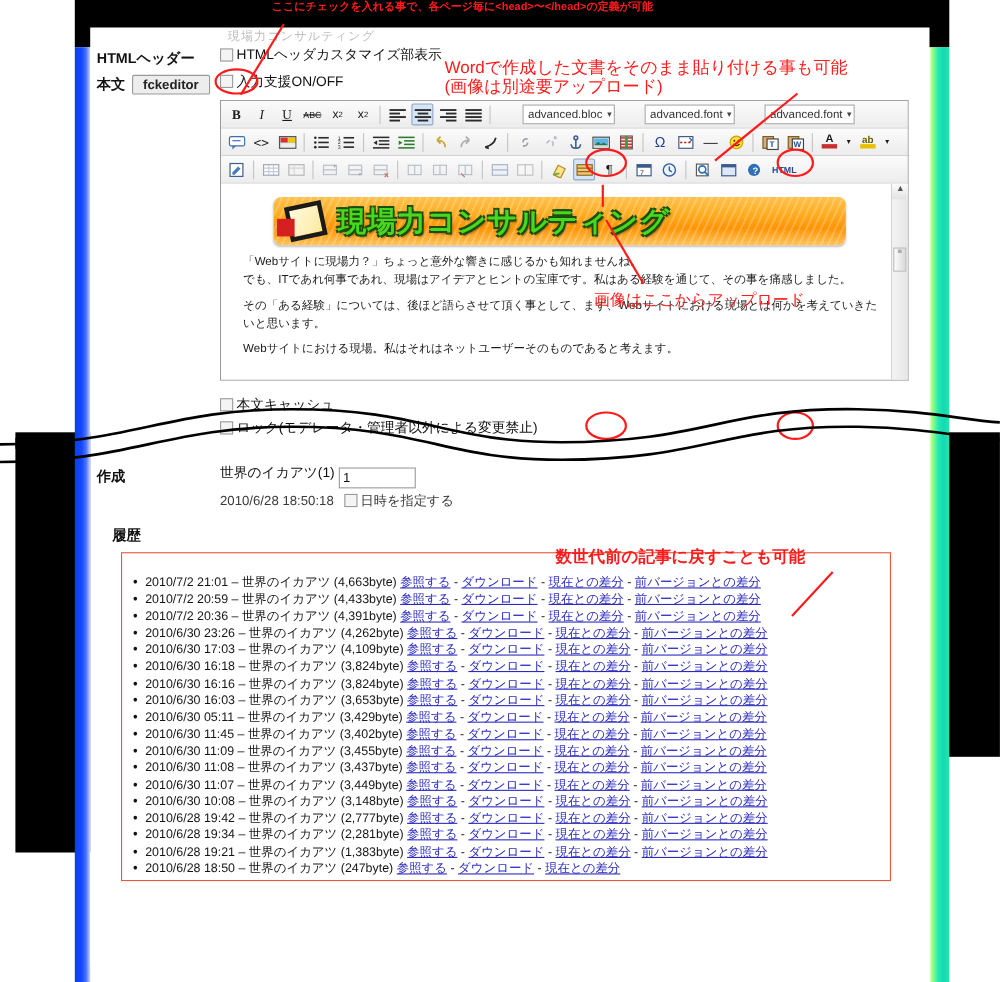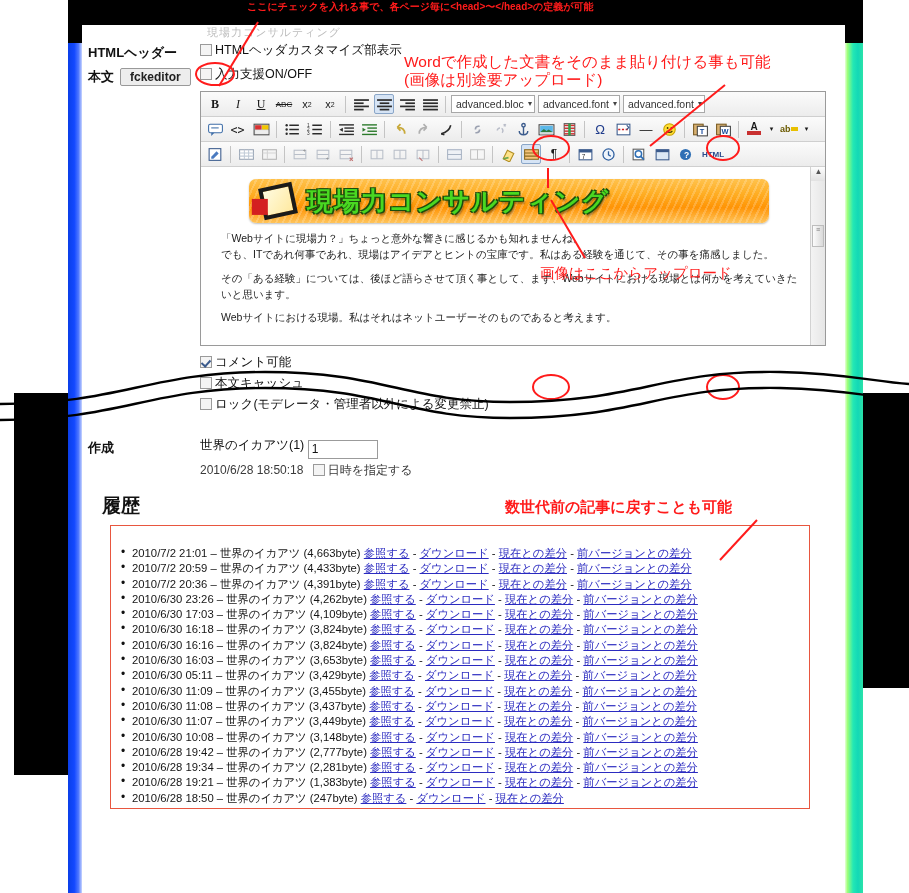--- a/index.html
+++ b/index.html
@@ -80,7 +80,7 @@
   .tsel {
     border:1px solid #a8a8a8; background:#fff; font-size:10.5px; color:#333;
     height:18px; line-height:16px; padding:0 4px 0 4px; position:relative;
-    white-space:nowrap; overflow:hidden;
+    white-space:nowrap; overflow:hidden;margin-left:24px;
   }
   .tsel::after { content:"▾"; position:absolute; right:2px; top:0; font-size:8px; color:#444; }
   .sw { width:14px; height:11px; border:1px solid #6b6b6b; display:inline-block; }

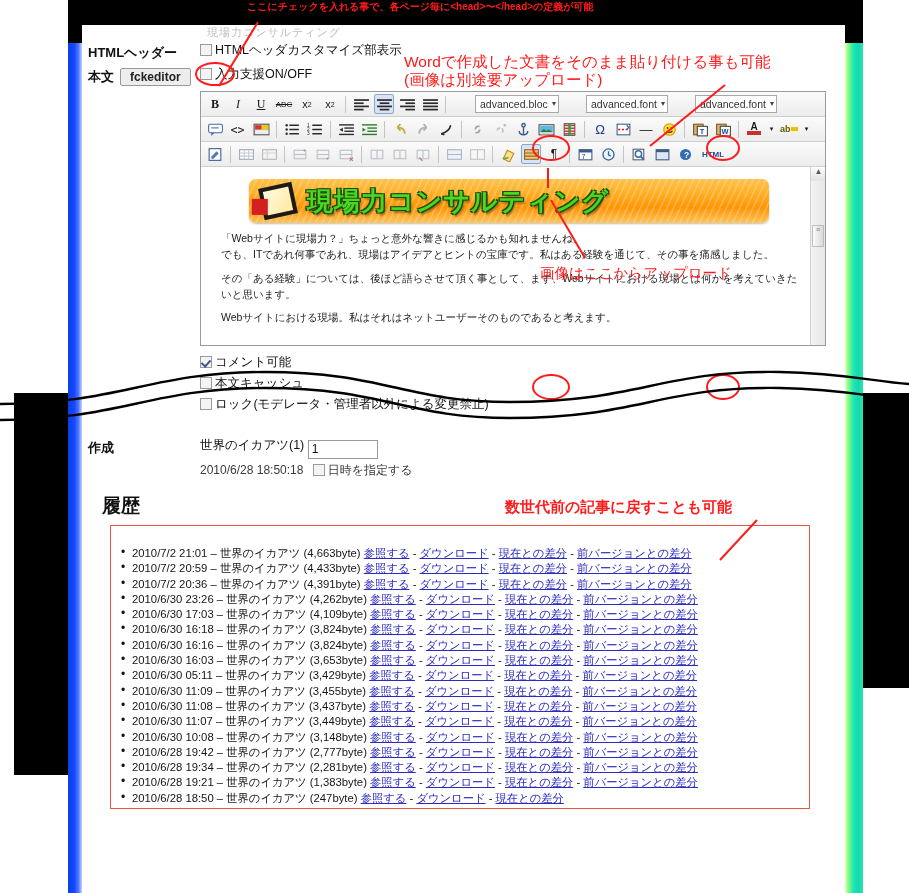--- a/index.html
+++ b/index.html
@@ -416,7 +416,7 @@
         <span class="sw" style="height:4px;background:#c83030;border:none;"></span>
       </div>
       <div class="tbtn" style="font-size:7px;width:9px;">▾</div>
-      <div class="tbtn" style="flex-direction:row;">
+      <div class="tbtn" style="flex-direction:column;">
         <span style="font-size:9px;font-weight:bold;line-height:8px;color:#6b5a00;">ab</span>
         <span class="sw" style="height:4px;background:#e8c000;border:none;"></span>
       </div>

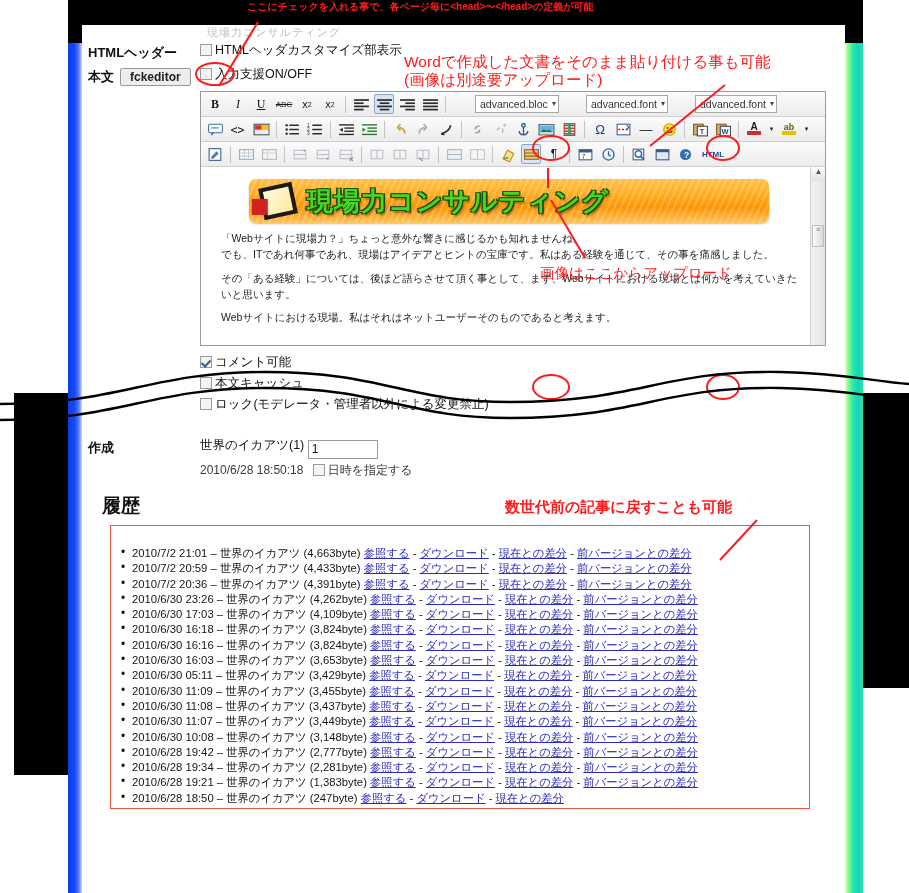--- a/index.html
+++ b/index.html
@@ -589,9 +589,6 @@
 
   <div class="frow">
     <div class="flabel"></div>
-    <div class="fbody">
-      <span class="cbox checked"></span><span>コメント可能</span>
-    </div>
   </div>
 
   <div class="frow">

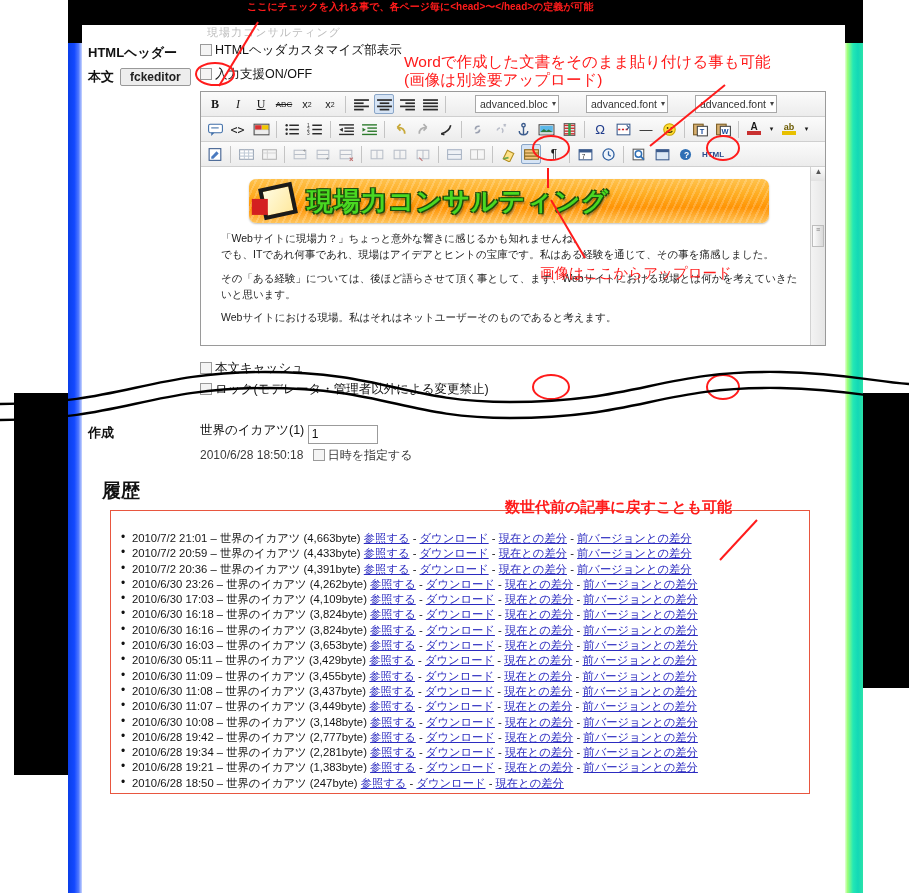--- a/index.html
+++ b/index.html
@@ -129,7 +129,7 @@
   .body-p { font-size:10.5px; color:#1b1b1b; line-height:1.55; margin:7px 0 0 2px; }
 
   
-  #hist-title { font-size:19px; font-weight:bold; color:#111; margin:12px 0 6px 20px; }
+  #hist-title { font-size:13px; font-weight:bold; color:#111; margin:12px 0 6px 20px; }
   #hist-box {
     margin:0 0 0 28px; width:700px; border:1px solid #e8563f; padding:20px 2px 2px 8px;
   }

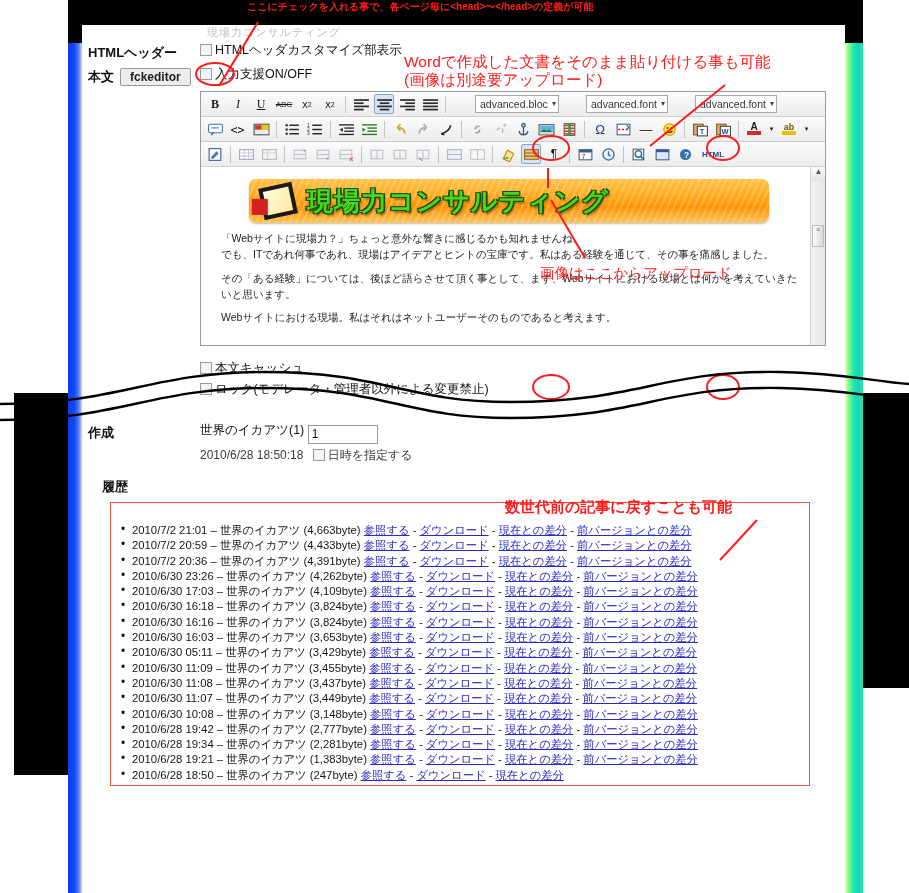--- a/index.html
+++ b/index.html
@@ -632,6 +632,7 @@
         <li><span>2010/6/30 16:16 – 世界のイカアツ (3,824byte) </span><a href="#">参照する</a><span class="dash"> - </span><a href="#">ダウンロード</a><span class="dash"> - </span><a href="#">現在との差分</a><span class="dash"> - </span><a href="#">前バージョンとの差分</a></li>
         <li><span>2010/6/30 16:03 – 世界のイカアツ (3,653byte) </span><a href="#">参照する</a><span class="dash"> - </span><a href="#">ダウンロード</a><span class="dash"> - </span><a href="#">現在との差分</a><span class="dash"> - </span><a href="#">前バージョンとの差分</a></li>
         <li><span>2010/6/30 05:11 – 世界のイカアツ (3,429byte) </span><a href="#">参照する</a><span class="dash"> - </span><a href="#">ダウンロード</a><span class="dash"> - </span><a href="#">現在との差分</a><span class="dash"> - </span><a href="#">前バージョンとの差分</a></li>
+        <li><span>2010/6/30 11:45 – 世界のイカアツ (3,402byte) </span><a href="#">参照する</a><span class="dash"> - </span><a href="#">ダウンロード</a><span class="dash"> - </span><a href="#">現在との差分</a><span class="dash"> - </span><a href="#">前バージョンとの差分</a></li>
         <li><span>2010/6/30 11:09 – 世界のイカアツ (3,455byte) </span><a href="#">参照する</a><span class="dash"> - </span><a href="#">ダウンロード</a><span class="dash"> - </span><a href="#">現在との差分</a><span class="dash"> - </span><a href="#">前バージョンとの差分</a></li>
         <li><span>2010/6/30 11:08 – 世界のイカアツ (3,437byte) </span><a href="#">参照する</a><span class="dash"> - </span><a href="#">ダウンロード</a><span class="dash"> - </span><a href="#">現在との差分</a><span class="dash"> - </span><a href="#">前バージョンとの差分</a></li>
         <li><span>2010/6/30 11:07 – 世界のイカアツ (3,449byte) </span><a href="#">参照する</a><span class="dash"> - </span><a href="#">ダウンロード</a><span class="dash"> - </span><a href="#">現在との差分</a><span class="dash"> - </span><a href="#">前バージョンとの差分</a></li>

